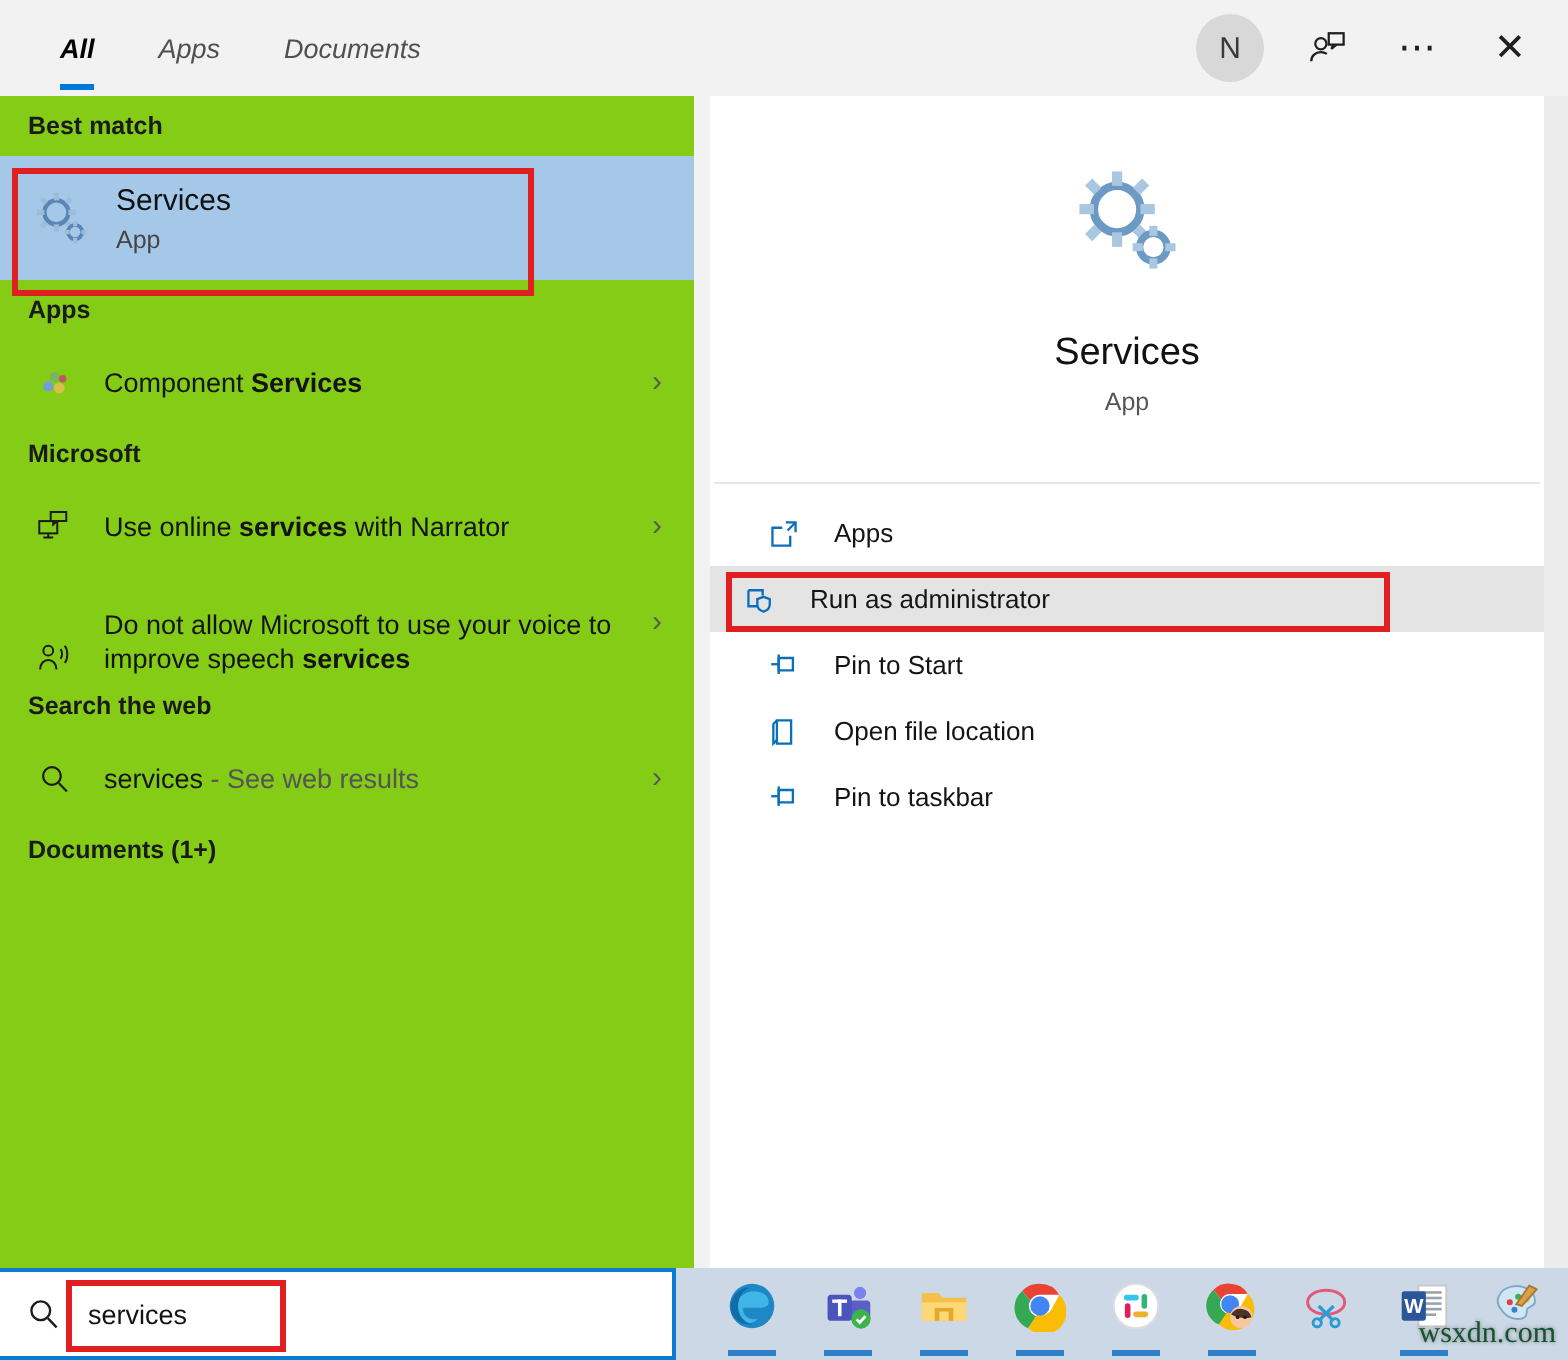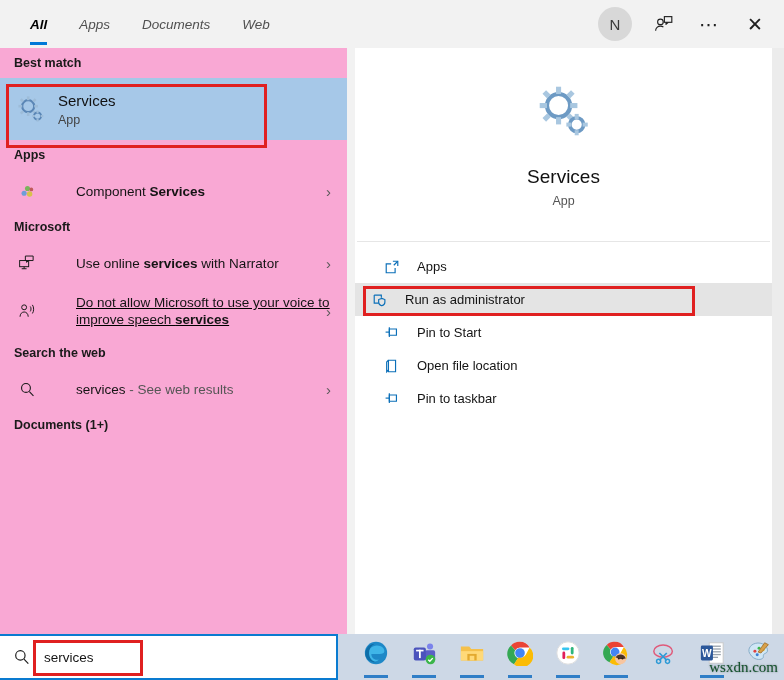--- a/index.html
+++ b/index.html
@@ -158,9 +158,6 @@
         <div class="tab">
           <span>Documents</span>
         </div>
-        <div class="tab">
-          <span>Web</span>
-        </div>
       </div>
 
       <div class="header-right">

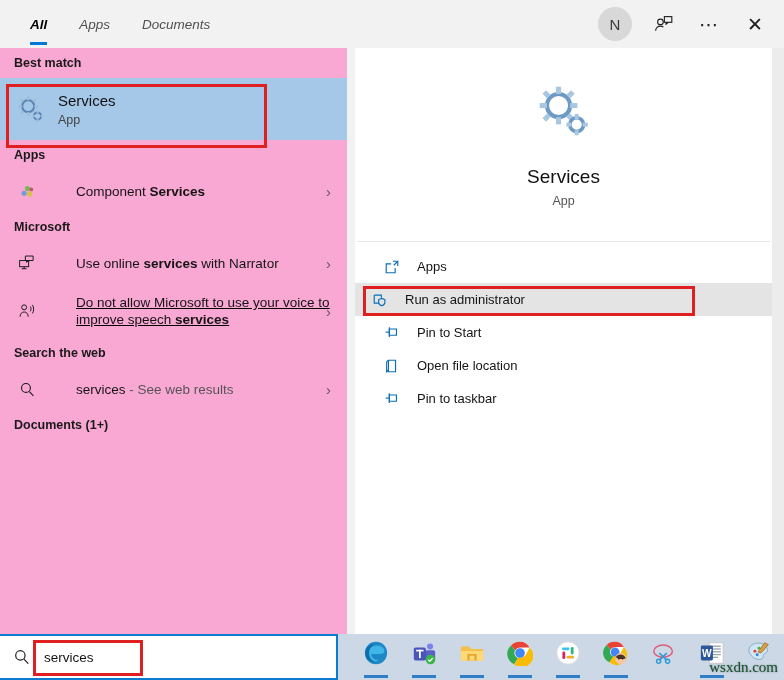--- a/index.html
+++ b/index.html
@@ -56,7 +56,7 @@
   
   .left {
     position:absolute; left:0; top:48px; width:347px; height:586px;
-    background:#f9a8d4;
+    background:#84cc16;
   }
   .section-head {
     font-size:12.5px; font-weight:bold; color:#1a1a1a;

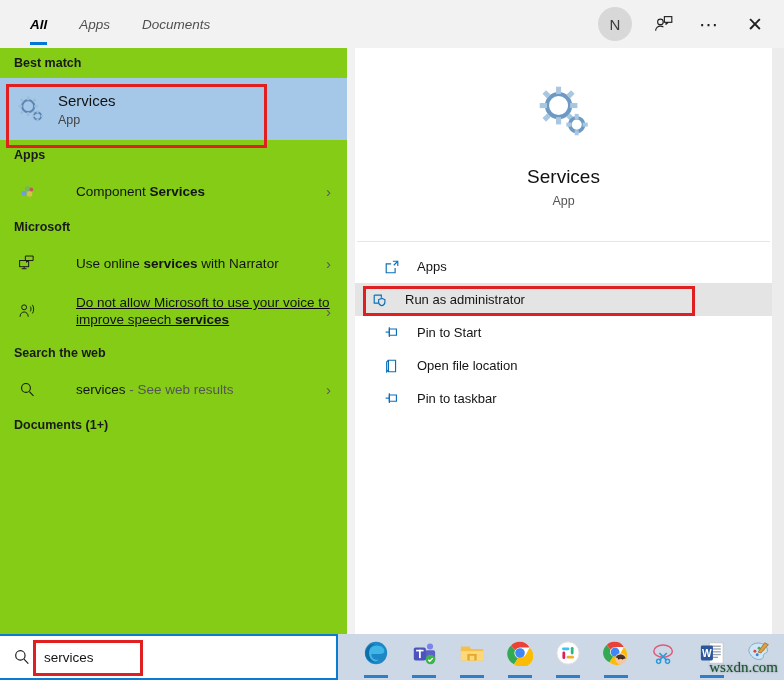--- a/index.html
+++ b/index.html
@@ -75,7 +75,6 @@
   .res-row {
     display:flex; align-items:center; height:42px; padding-left:14px;
     position:relative;
-    gap:24px;
   }
   .res-row.two-line { height:54px; align-items:center;text-decoration:underline; }
   .res-icon { width:26px; display:flex; justify-content:center; align-items:center; flex:0 0 26px; }

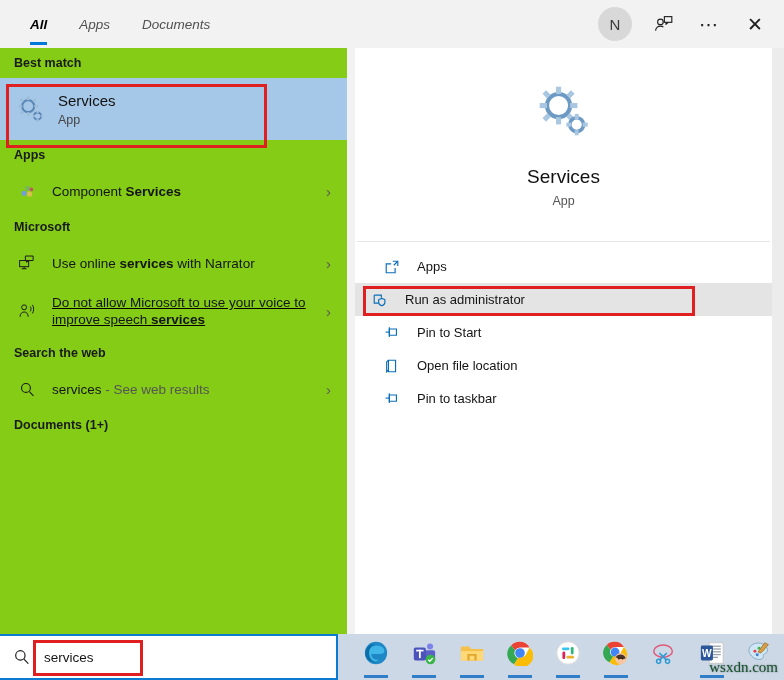--- a/index.html
+++ b/index.html
@@ -76,7 +76,7 @@
     display:flex; align-items:center; height:42px; padding-left:14px;
     position:relative;
   }
-  .res-row.two-line { height:54px; align-items:center;text-decoration:underline; }
+  .res-row.two-line { height:54px; align-items:flex-end; }
   .res-icon { width:26px; display:flex; justify-content:center; align-items:center; flex:0 0 26px; }
   .res-label { margin-left:12px; font-size:13.5px; color:#141414; line-height:17px; }
   .res-label b { font-weight:bold; }

